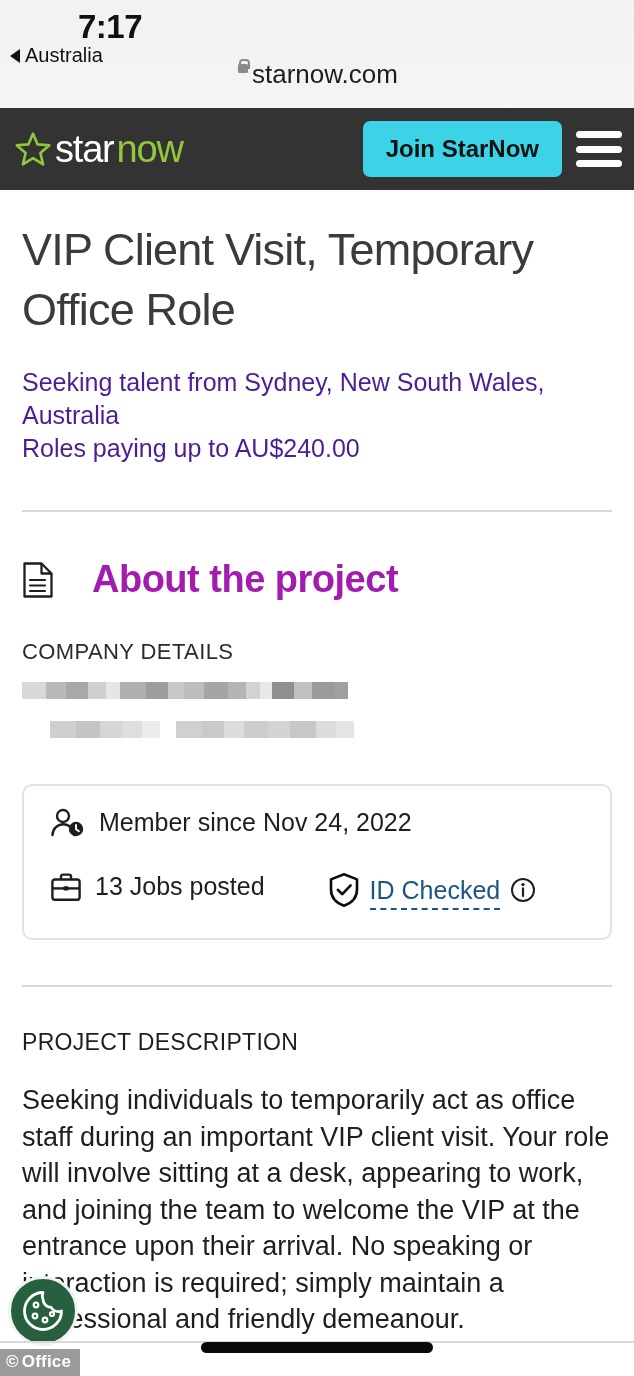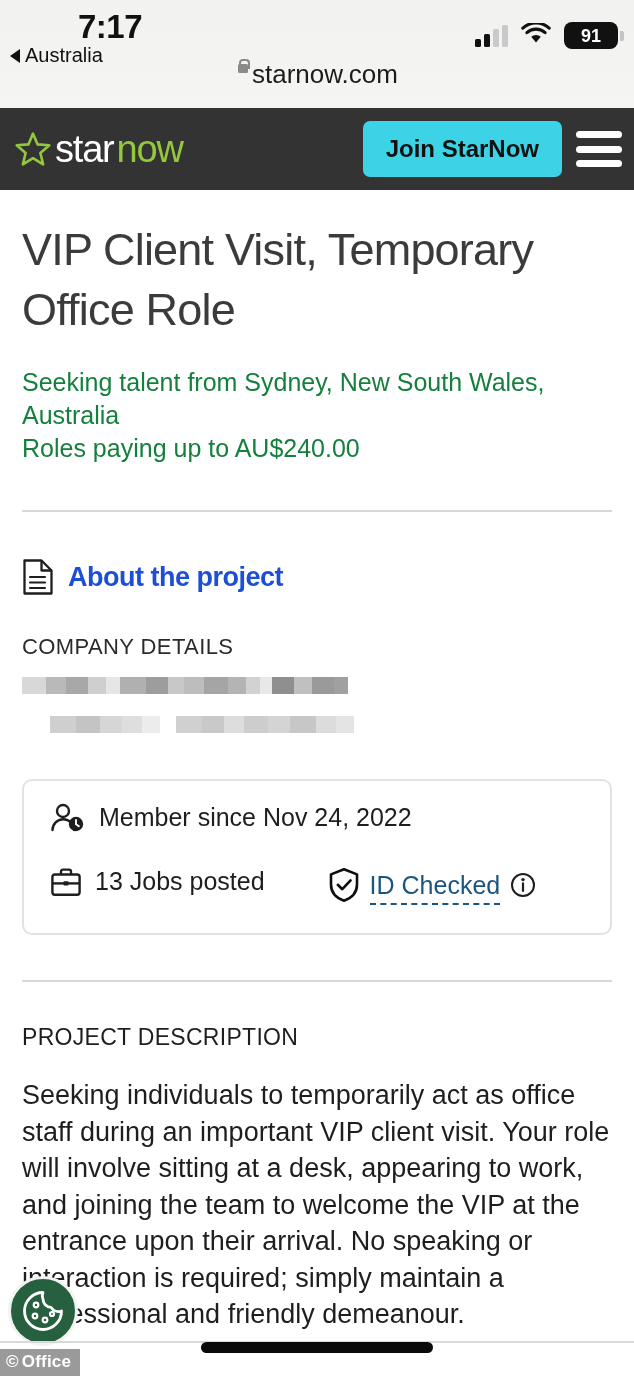--- a/index.html
+++ b/index.html
@@ -214,24 +214,6 @@
     <span>Australia</span>
   </div>
 
-  <div class="sb-right">
-    <span class="sig">
-      <i class="on"></i>
-        <i class="on"></i>
-        <i></i>
-        <i></i>
-    </span>
-    <span>
-      <svg width="30" height="22" viewBox="0 0 30 22">
-        <path d="M15 19.5 L10.2 13.8 a7.4 7.4 0 0 1 9.6 0 Z" fill="#111"></path>
-        <path d="M5.9 9.6 a13.6 13.6 0 0 1 18.2 0" stroke="#111" stroke-width="3.1" fill="none" stroke-linecap="round"></path>
-        <path d="M1.8 5.1 a19.6 19.6 0 0 1 26.4 0" stroke="#111" stroke-width="3.1" fill="none" stroke-linecap="round"></path>
-      </svg>
-    </span>
-    <span class="batt">
-      <span>91</span>
-    </span>
-  </div>
 
   <div class="sb-url">
     <span class="lock"></span>

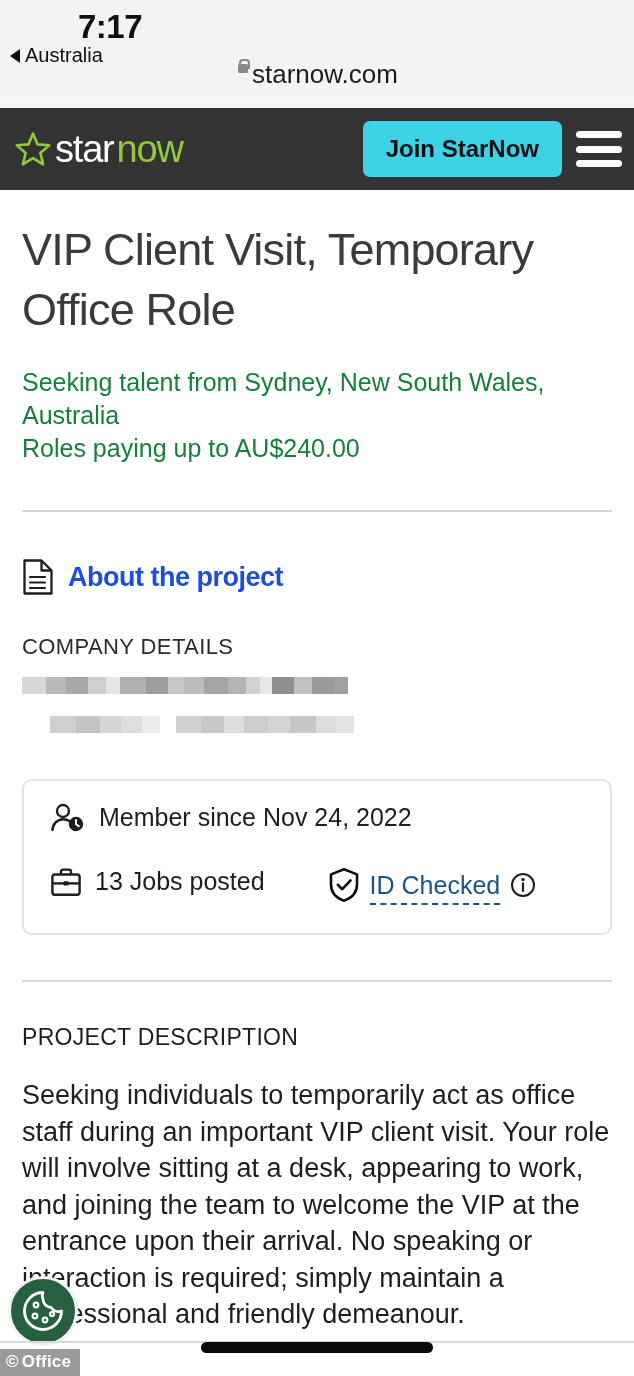--- a/index.html
+++ b/index.html
@@ -111,7 +111,7 @@
     padding-top:30px;
   }
   .job-meta{
-    font-size:25px; color:#15803d; line-height:1.33;
+    font-size:25px; color:#4c1d95; line-height:1.33;
     margin-top:26px;
   }
   .job-meta .line2{ display:block; }

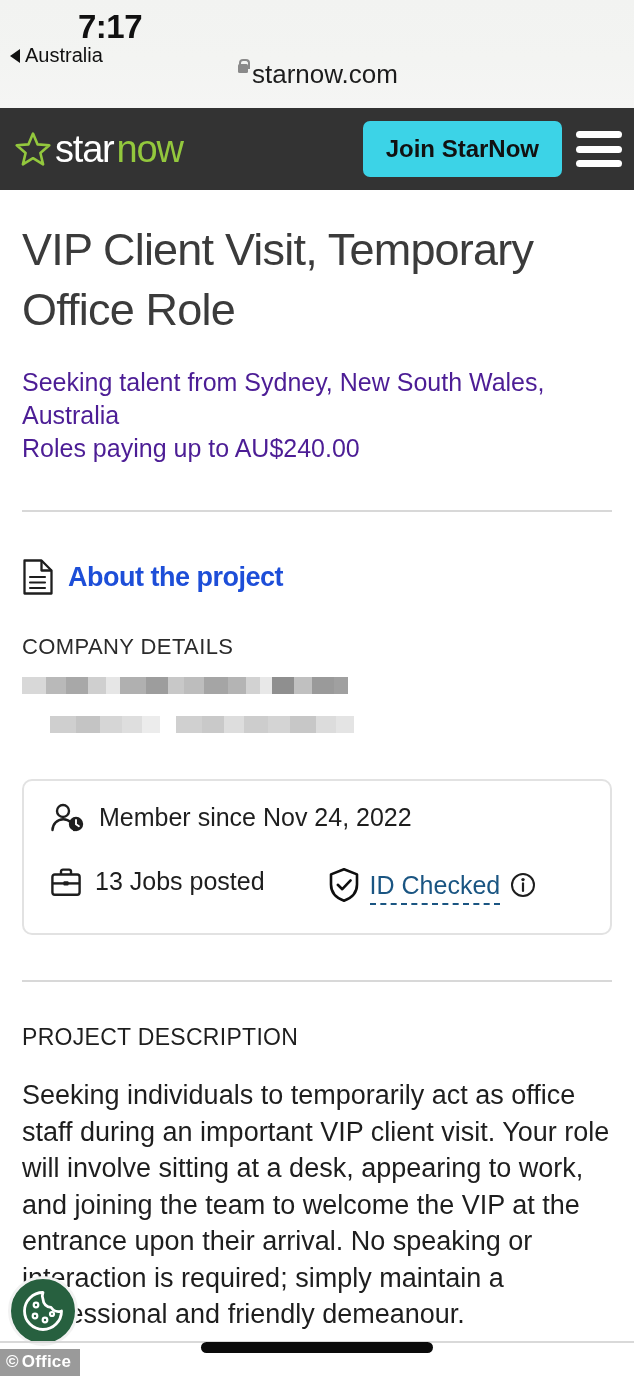--- a/index.html
+++ b/index.html
@@ -126,7 +126,7 @@
     margin-top:46px;
   }
   .section-head h2{
-    font-size:27px; font-weight:bold; color:#1d4ed8; letter-spacing:-0.5px;
+    font-size:38px; font-weight:bold; color:#a21caf; letter-spacing:-0.5px;margin-left:24px;
   }
   .doc-ico{ width:32px; height:38px; display:block; flex:none; }
 

